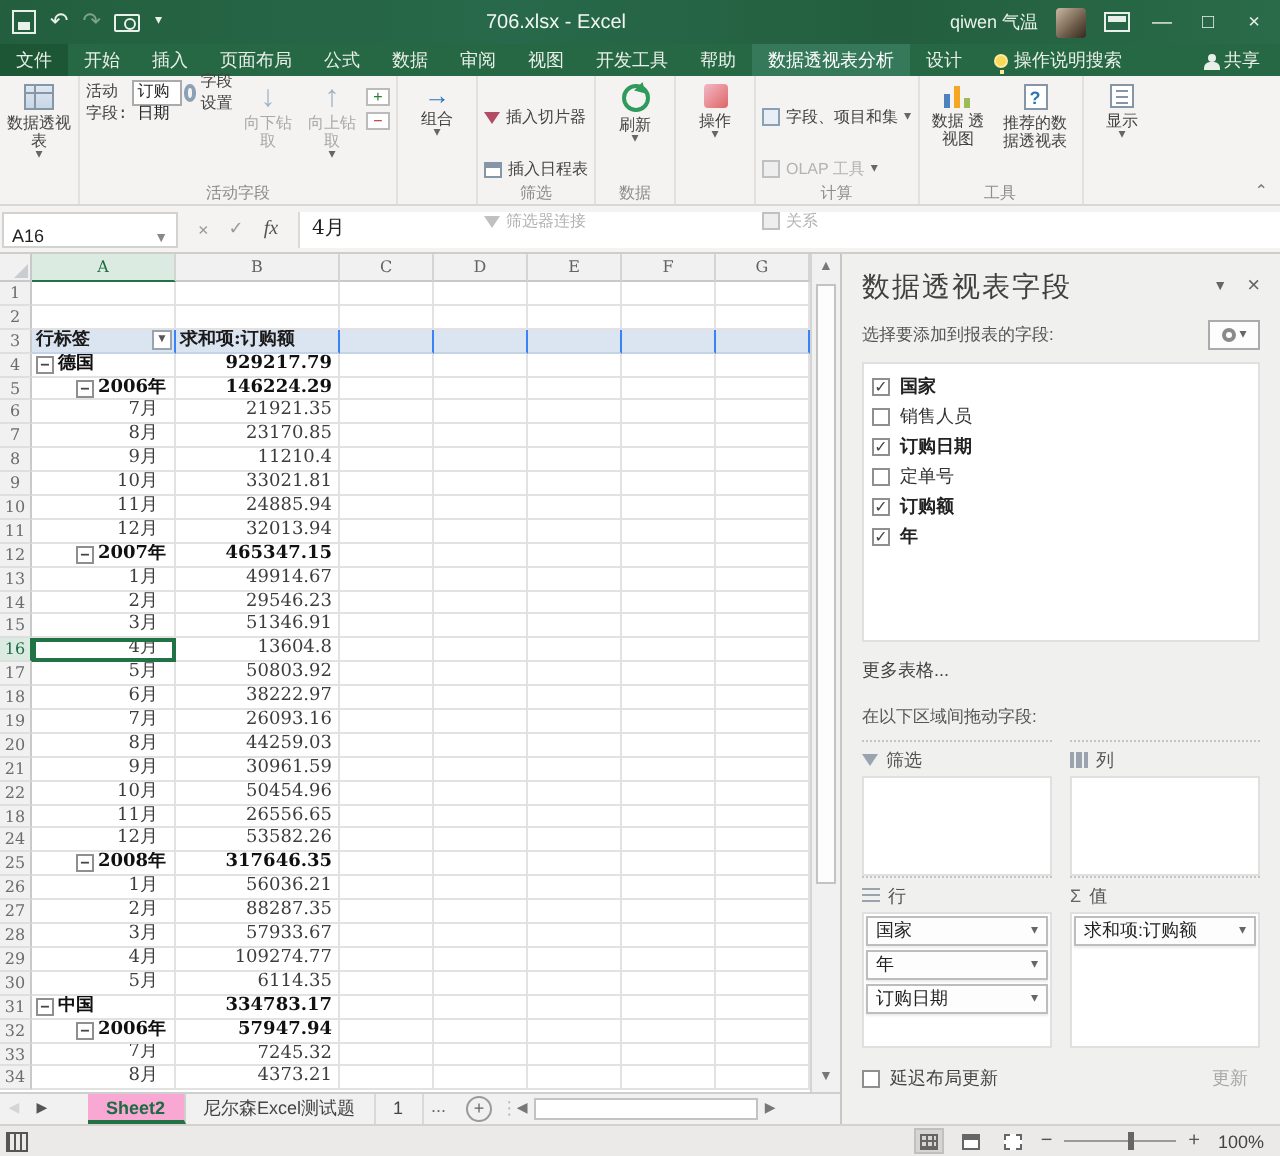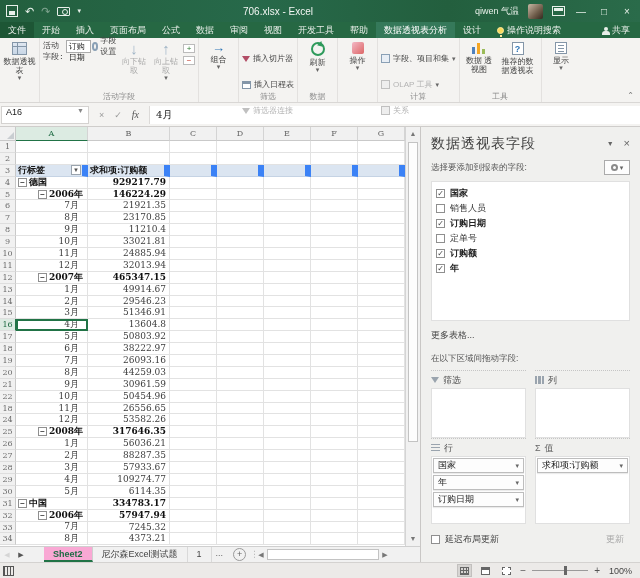--- a/index.html
+++ b/index.html
@@ -83,7 +83,7 @@
 
   
   #fbar { height:24px; background:#f4f3f1; display:flex; align-items:center; border-bottom:1px solid #cfcdcb; }
-  #namebox { width:88px; height:18px; background:#fff; border:1px solid #d4d2d0; margin-left:1px; display:flex; align-items:flex-start; padding:0 4px; font-size:9px; color:#222; }
+  #namebox { width:88px; height:18px; background:#fff; border:1px solid #d4d2d0; margin-left:1px; display:flex; align-items:flex-end; padding:0 4px; font-size:9px; color:#222; }
   #namebox .nb-arrow { margin-left:auto; color:#888; font-size:7px; }
   .fb-btns { display:flex; align-items:center; gap:10px; padding:0 10px; border-right:1px solid #dcdad8; height:18px; }
   .fxi { font-style:italic; font-family:"Liberation Serif",serif; color:#555; font-size:10px; }

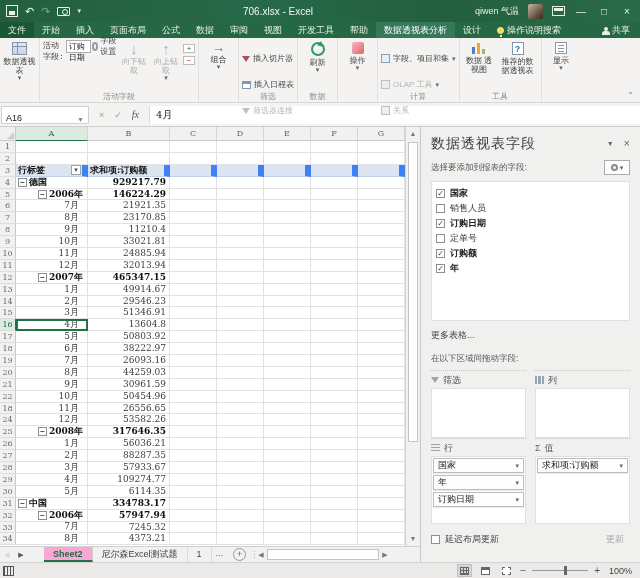--- a/index.html
+++ b/index.html
@@ -103,7 +103,7 @@
   .ca { width:72px; display:flex; align-items:center; }
   .cb { width:82px; text-align:right; padding-right:3px; }
   .cx { width:47px; }
-  .grow.hdr .gc { background:#dbe5f1; font-weight:bold; color:#1a1a1a; border-right:6px solid #3b82f6; border-bottom:1px solid #c5d3e4;justify-content:flex-end; }
+  .grow.hdr .gc { background:#dbe5f1; font-weight:bold; color:#1a1a1a; border-right:1px solid #3b82f6; border-bottom:1px solid #c5d3e4;justify-content:flex-end; }
   .grow.hdr .ca { padding-left:2px; }
   .grow.hdr .cb { text-align:left; padding-left:2px; }
   .fltbtn { margin-left:auto; margin-right:1px; width:10px; height:10px; background:#fff; border:1px solid #9aa4ae; font-size:6px; line-height:9px; text-align:center; color:#555; font-family:"Liberation Sans",sans-serif; }

